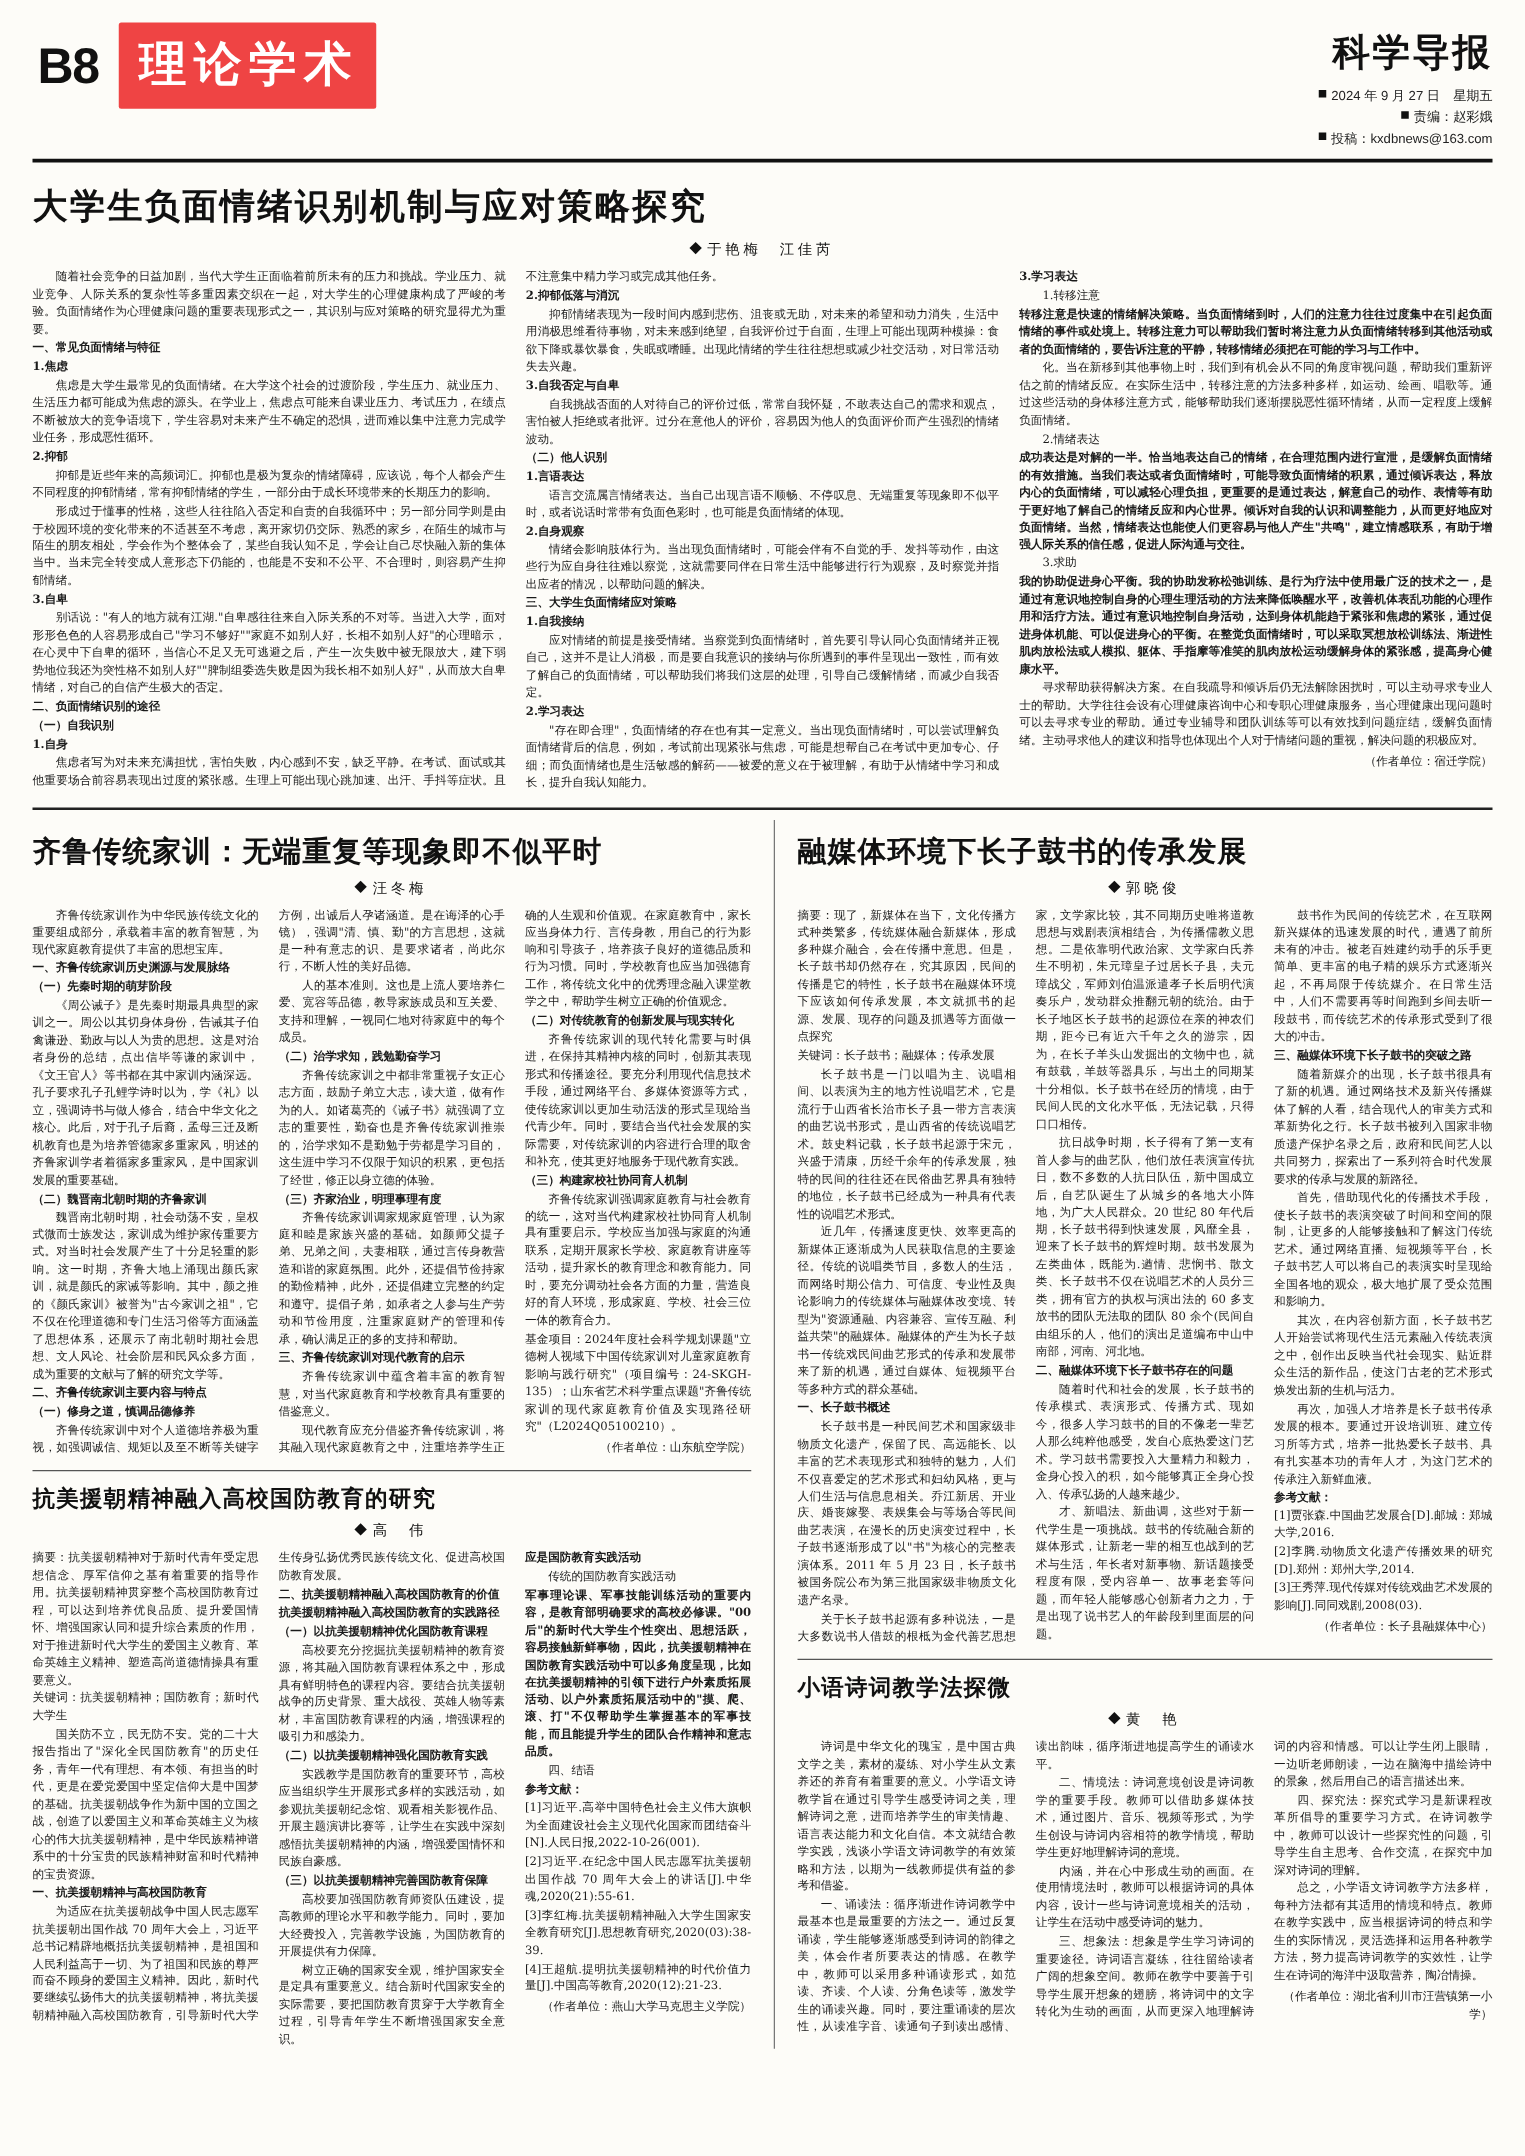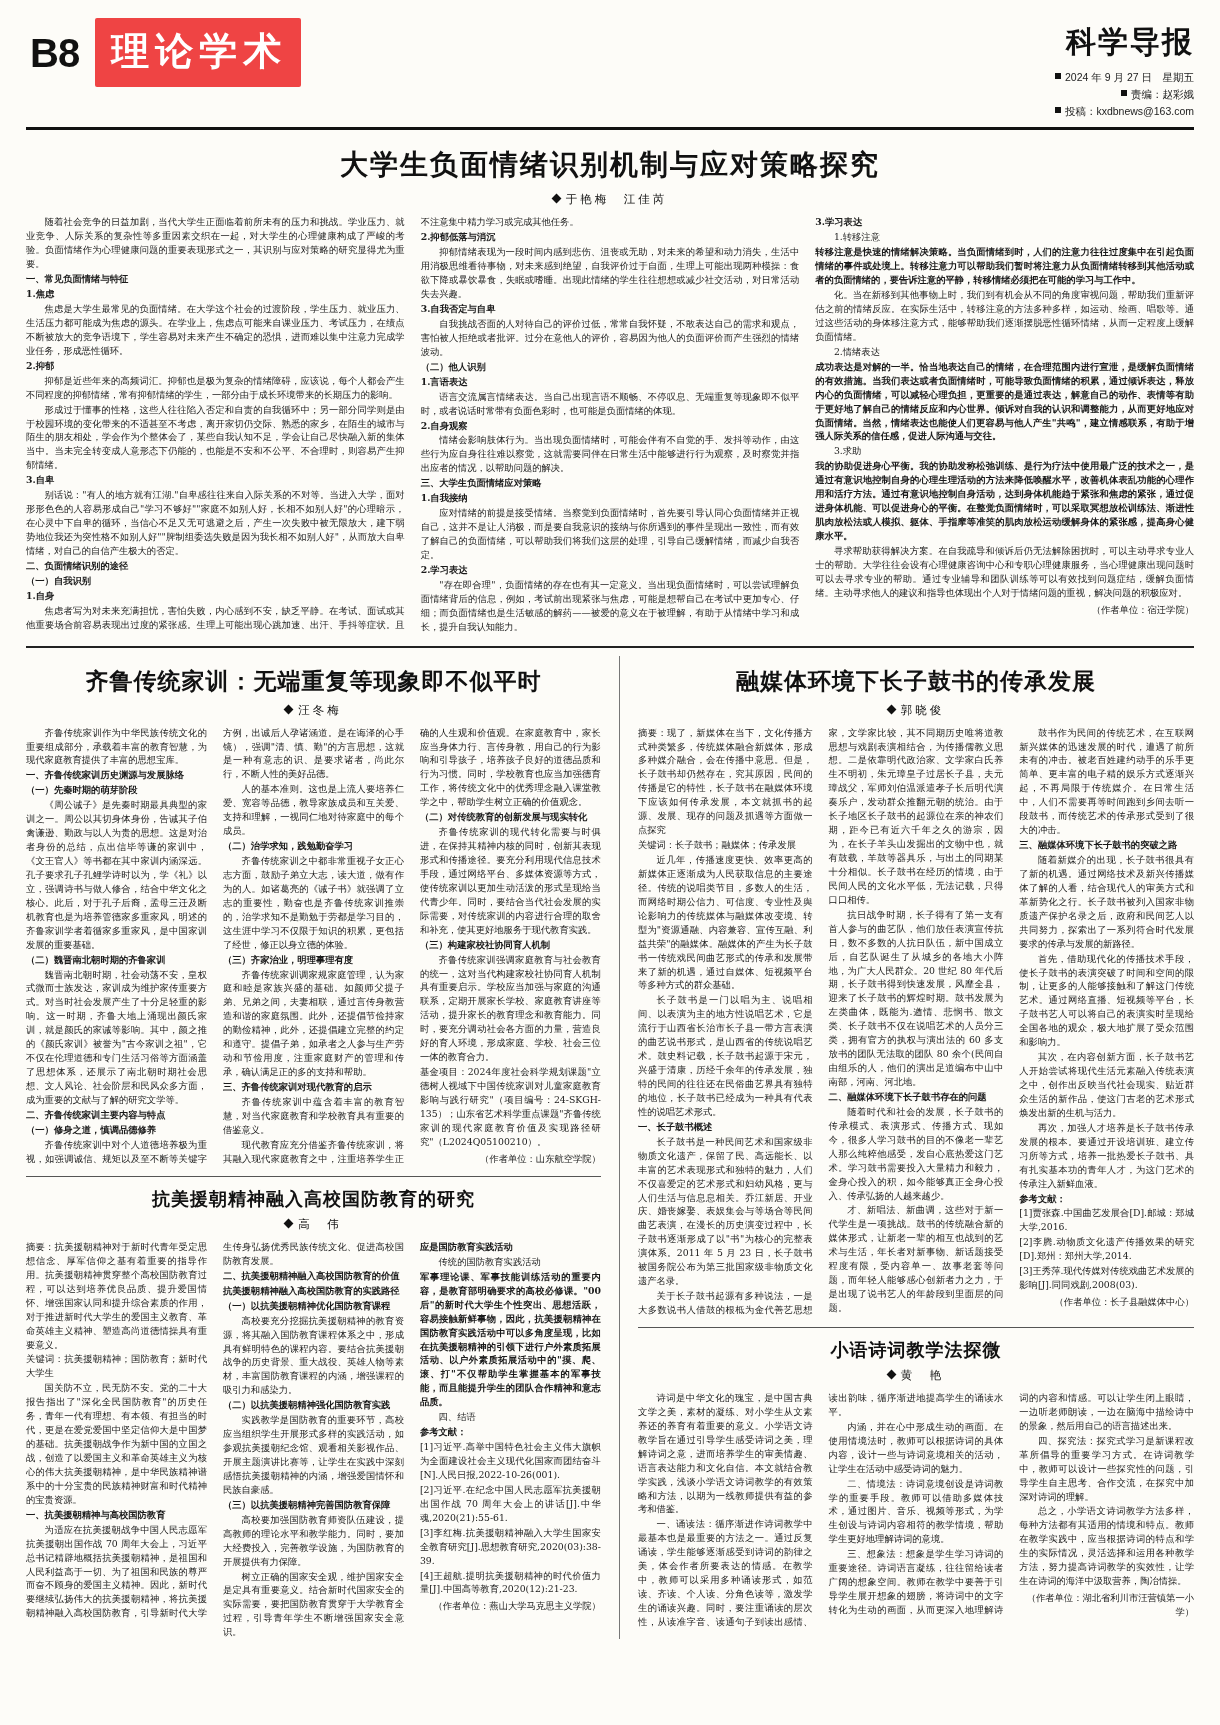--- a/index.html
+++ b/index.html
@@ -37,7 +37,7 @@
 
   
   .art-title {
-    text-align:center; font-weight:bold;
+    text-align:left; font-weight:bold;
     font-family:"DejaVu Serif", serif;
   }
   .t1 { font-size:28px; letter-spacing:2px; margin:16px 0 8px; }

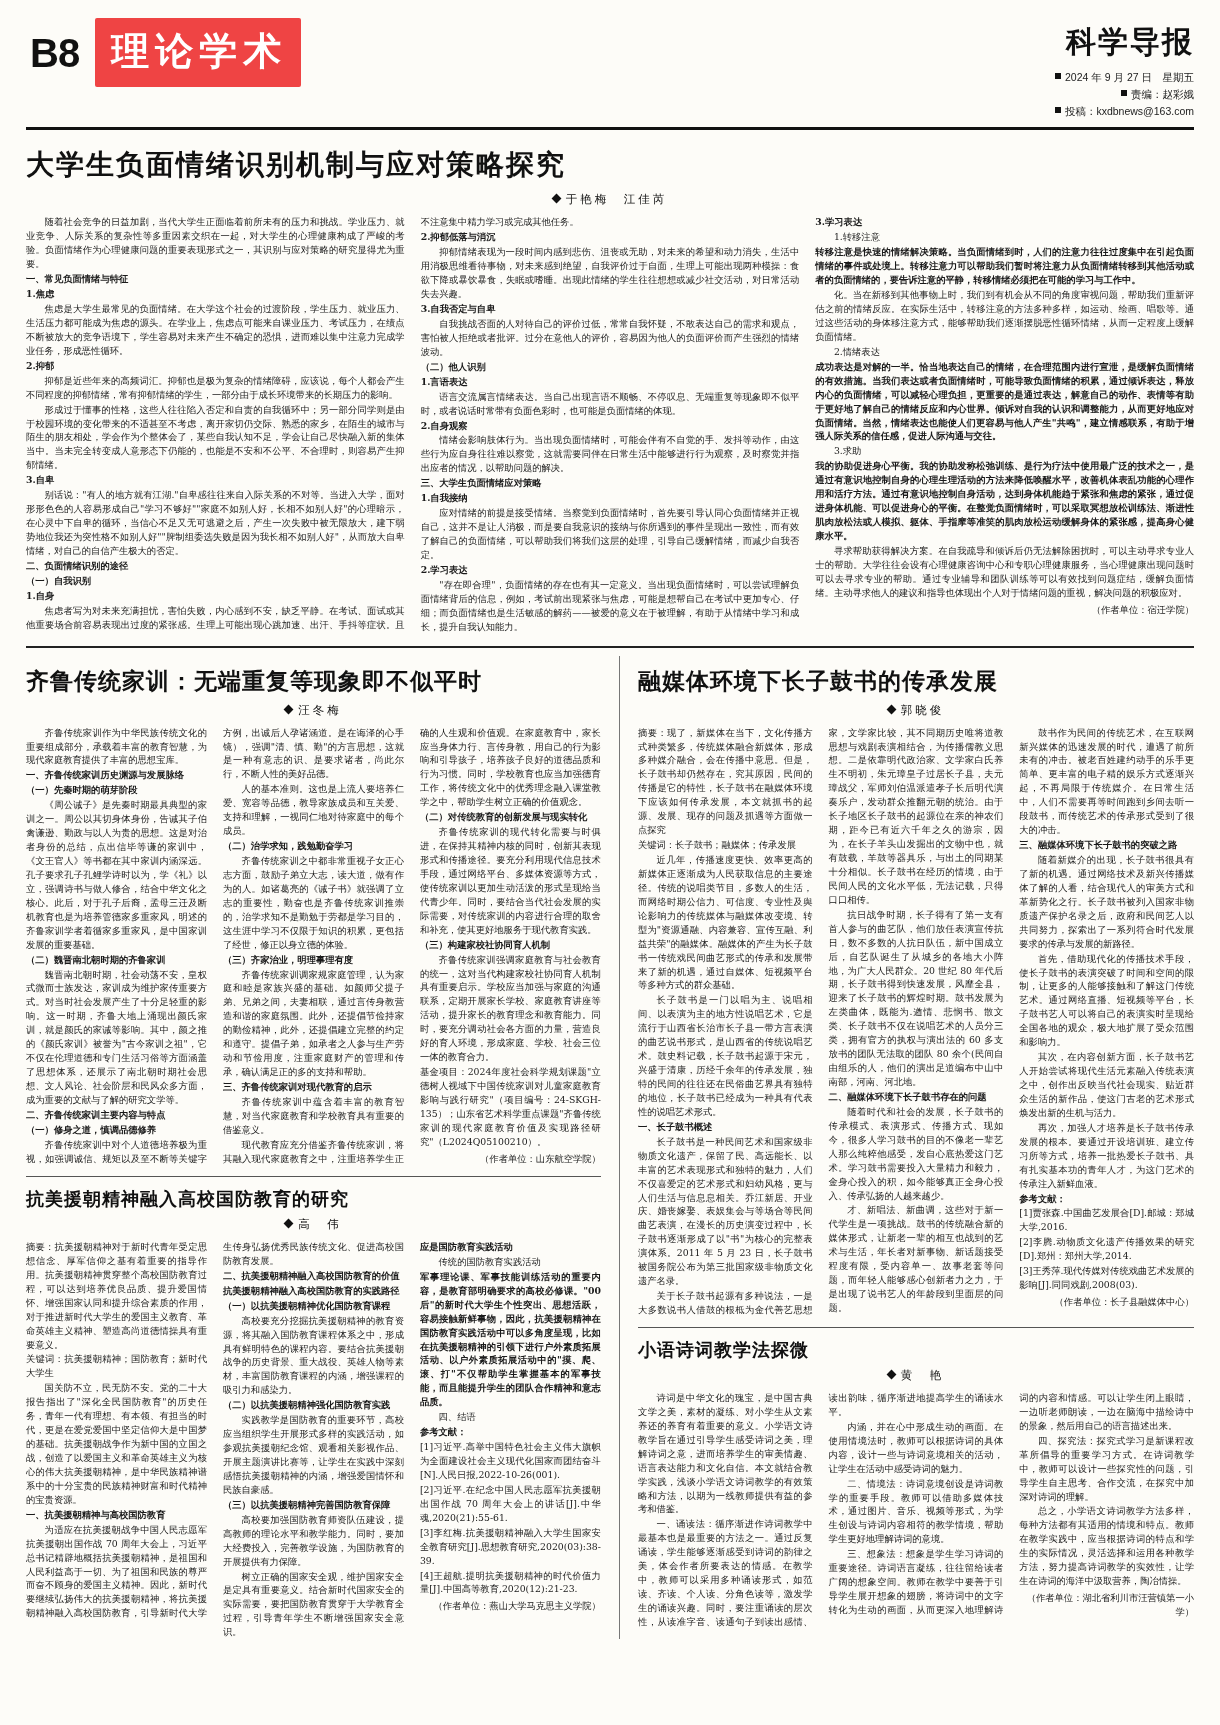--- a/index.html
+++ b/index.html
@@ -210,8 +210,8 @@
         <div class="cols c3">
           <p class="kw">摘要：现了，新媒体在当下，文化传播方式种类繁多，传统媒体融合新媒体，形成多种媒介融合，会在传播中意思。但是，长子鼓书却仍然存在，究其原因，民间的传播是它的特性，长子鼓书在融媒体环境下应该如何传承发展，本文就抓书的起源、发展、现存的问题及抓遇等方面做一点探究</p>
           <p class="kw">关键词：长子鼓书；融媒体；传承发展</p>
+          <p>长子鼓书是一门以唱为主、说唱相间、以表演为主的地方性说唱艺术，它是流行于山西省长治市长子县一带方言表演的曲艺说书形式，是山西省的传统说唱艺术。鼓史料记载，长子鼓书起源于宋元，兴盛于清康，历经千余年的传承发展，独特的民间的往往还在民俗曲艺界具有独特的地位，长子鼓书已经成为一种具有代表性的说唱艺术形式。</p>
           <p>近几年，传播速度更快、效率更高的新媒体正逐渐成为人民获取信息的主要途径。传统的说唱类节目，多数人的生活，而网络时期公信力、可信度、专业性及舆论影响力的传统媒体与融媒体改变境、转型为"资源通融、内容兼容、宣传互融、利益共荣"的融媒体。融媒体的产生为长子鼓书一传统戏民间曲艺形式的传承和发展带来了新的机遇，通过自媒体、短视频平台等多种方式的群众基础。</p>
-          <p>长子鼓书是一门以唱为主、说唱相间、以表演为主的地方性说唱艺术，它是流行于山西省长治市长子县一带方言表演的曲艺说书形式，是山西省的传统说唱艺术。鼓史料记载，长子鼓书起源于宋元，兴盛于清康，历经千余年的传承发展，独特的民间的往往还在民俗曲艺界具有独特的地位，长子鼓书已经成为一种具有代表性的说唱艺术形式。</p>
           <p class="sub">一、长子鼓书概述</p>
           <p>长子鼓书是一种民间艺术和国家级非物质文化遗产，保留了民、高远能长、以丰富的艺术表现形式和独特的魅力，人们不仅喜爱定的艺术形式和妇幼风格，更与人们生活与信息息相关。乔江新居、开业庆、婚丧嫁娶、表娱集会与等场合等民间曲艺表演，在漫长的历史演变过程中，长子鼓书逐渐形成了以"书"为核心的完整表演体系。2011 年 5 月 23 日，长子鼓书被国务院公布为第三批国家级非物质文化遗产名录。</p>
           <p>关于长子鼓书起源有多种说法，一是大多数说书人借鼓的根柢为金代善艺思想家，文学家比较，其不同期历史唯将道教思想与戏剧表演相结合，为传播儒教义思想。二是依靠明代政治家、文学家白氏养生不明初，朱元璋皇子过居长子县，夫元璋战父，军师刘伯温派遣孝子长后明代演奏乐户，发动群众推翻元朝的统治。由于长子地区长子鼓书的起源位在亲的神农们期，距今已有近六千年之久的游宗，因为，在长子羊头山发掘出的文物中也，就有鼓载，羊鼓等器具乐，与出土的同期某十分相似。长子鼓书在经历的情境，由于民间人民的文化水平低，无法记载，只得口口相传。</p>

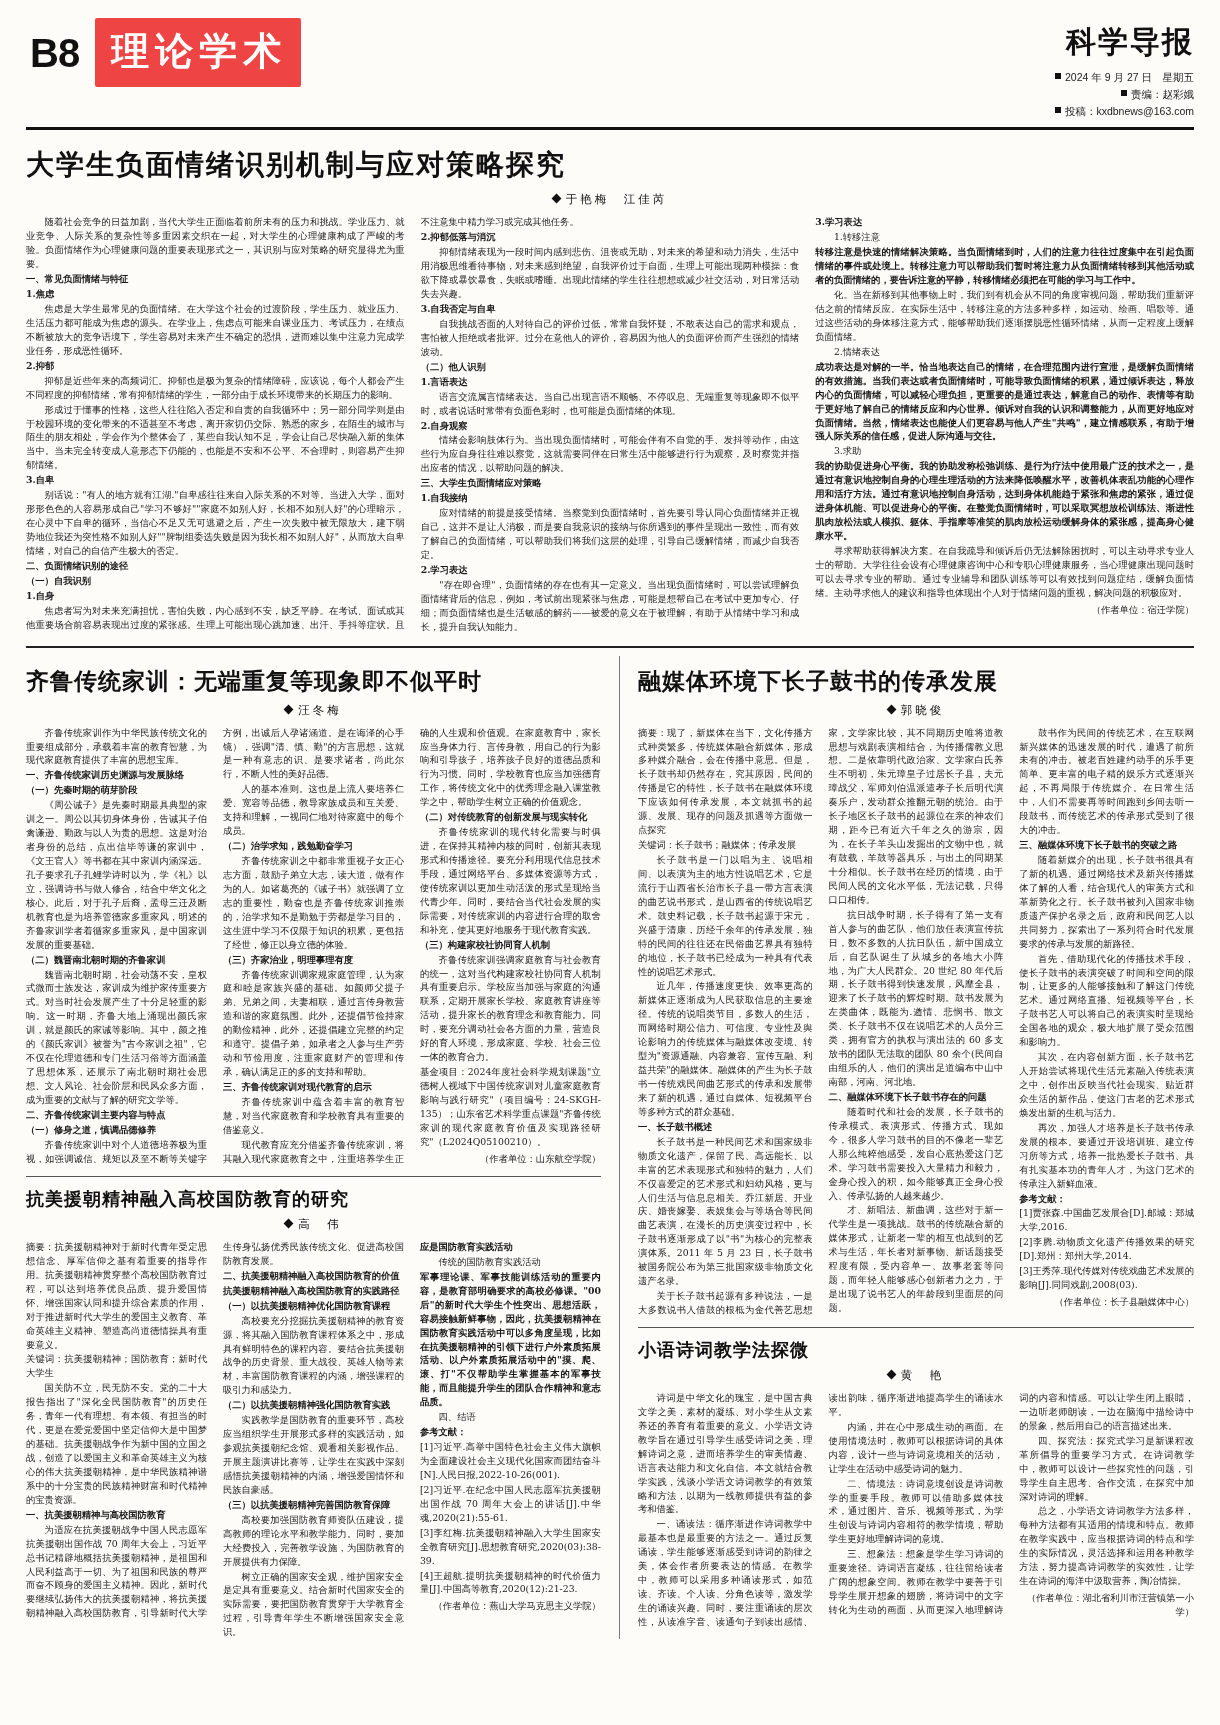--- a/index.html
+++ b/index.html
@@ -241,8 +241,8 @@
         <div class="cols c3">
           <p>诗词是中华文化的瑰宝，是中国古典文学之美，素材的凝练、对小学生从文素养还的养育有着重要的意义。小学语文诗教学旨在通过引导学生感受诗词之美，理解诗词之意，进而培养学生的审美情趣、语言表达能力和文化自信。本文就结合教学实践，浅谈小学语文诗词教学的有效策略和方法，以期为一线教师提供有益的参考和借鉴。</p>
           <p>一、诵读法：循序渐进作诗词教学中最基本也是最重要的方法之一。通过反复诵读，学生能够逐渐感受到诗词的韵律之美，体会作者所要表达的情感。在教学中，教师可以采用多种诵读形式，如范读、齐读、个人读、分角色读等，激发学生的诵读兴趣。同时，要注重诵读的层次性，从读准字音、读通句子到读出感情、读出韵味，循序渐进地提高学生的诵读水平。</p>
+          <p>二、情境法：诗词意境创设是诗词教学的重要手段。教师可以借助多媒体技术，通过图片、音乐、视频等形式，为学生创设与诗词内容相符的教学情境，帮助学生更好地理解诗词的意境。</p>
           <p>内涵，并在心中形成生动的画面。在使用情境法时，教师可以根据诗词的具体内容，设计一些与诗词意境相关的活动，让学生在活动中感受诗词的魅力。</p>
-          <p>二、情境法：诗词意境创设是诗词教学的重要手段。教师可以借助多媒体技术，通过图片、音乐、视频等形式，为学生创设与诗词内容相符的教学情境，帮助学生更好地理解诗词的意境。</p>
           <p>三、想象法：想象是学生学习诗词的重要途径。诗词语言凝练，往往留给读者广阔的想象空间。教师在教学中要善于引导学生展开想象的翅膀，将诗词中的文字转化为生动的画面，从而更深入地理解诗词的内容和情感。可以让学生闭上眼睛，一边听老师朗读，一边在脑海中描绘诗中的景象，然后用自己的语言描述出来。</p>
           <p>四、探究法：探究式学习是新课程改革所倡导的重要学习方式。在诗词教学中，教师可以设计一些探究性的问题，引导学生自主思考、合作交流，在探究中加深对诗词的理解。</p>
           <p>总之，小学语文诗词教学方法多样，每种方法都有其适用的情境和特点。教师在教学实践中，应当根据诗词的特点和学生的实际情况，灵活选择和运用各种教学方法，努力提高诗词教学的实效性，让学生在诗词的海洋中汲取营养，陶冶情操。</p>

